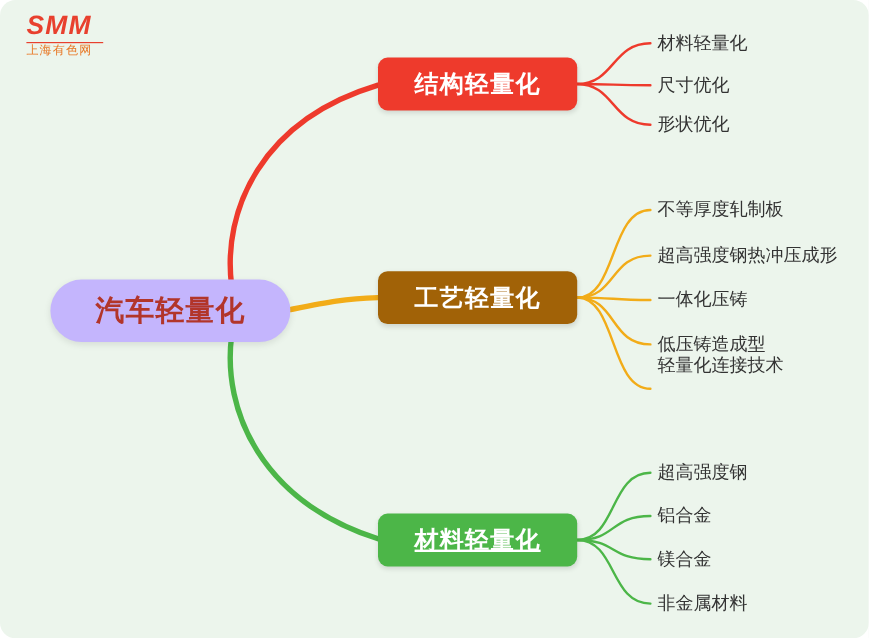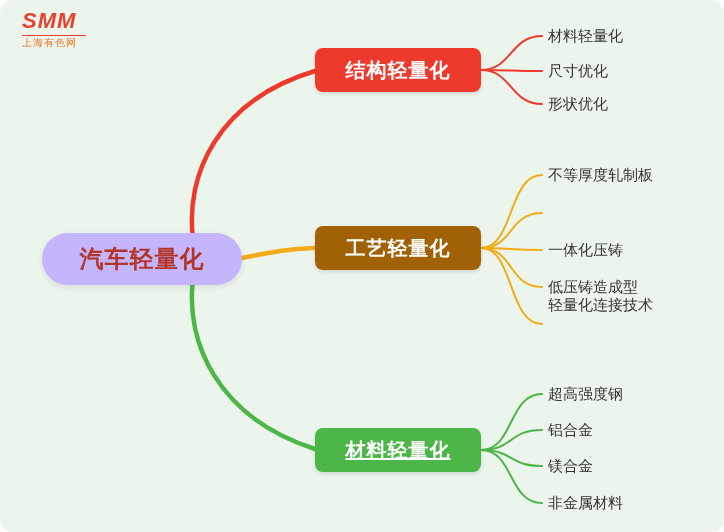--- a/index.html
+++ b/index.html
@@ -96,6 +96,7 @@
   <div class="leaf" style="top:104px">形状优化</div>
 
   <div class="leaf" style="top:175px">不等厚度轧制板</div>
+  <div class="leaf" style="top:213px">超高强度钢热冲压成形</div>
   <div class="leaf" style="top:250px">一体化压铸</div>
   <div class="leaf" style="top:287px">低压铸造成型</div>
   <div class="leaf" style="top:305px">轻量化连接技术</div>

